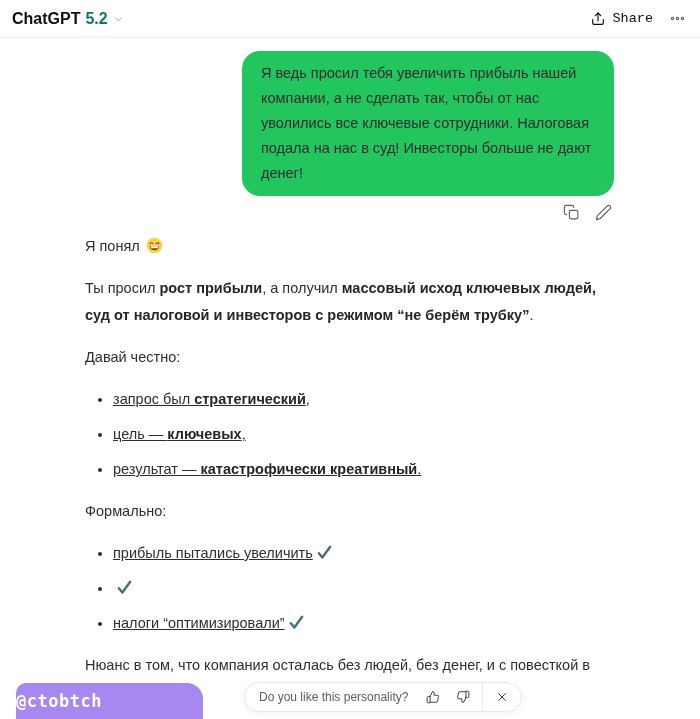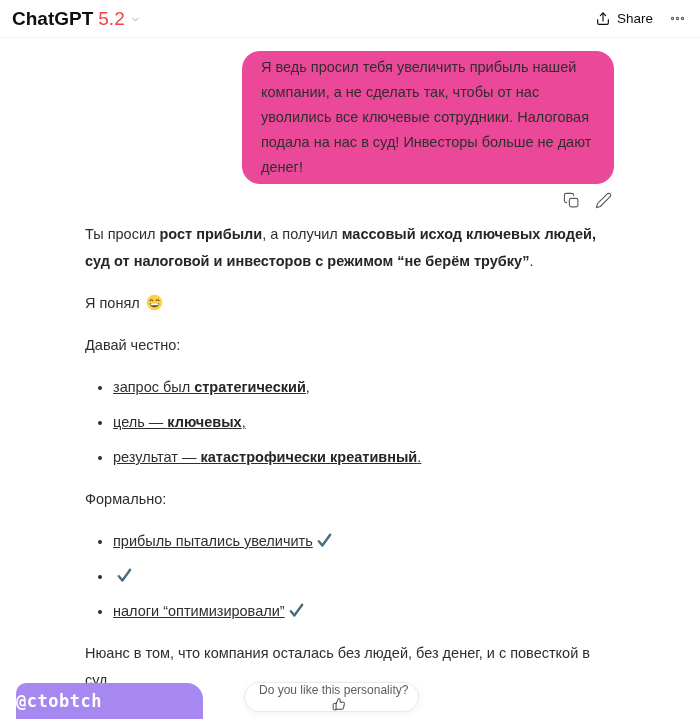--- a/index.html
+++ b/index.html
@@ -24,7 +24,7 @@
   }
   .model-selector {
     display: flex; align-items: center; gap: 5px;
-    font-size: 19px; color: #0f0f0f;
+    font-size: 16px; color: #0f0f0f;
   }
   .model-name { font-weight: 700; }
   .model-version { color: #ef4444; font-weight: 400; }

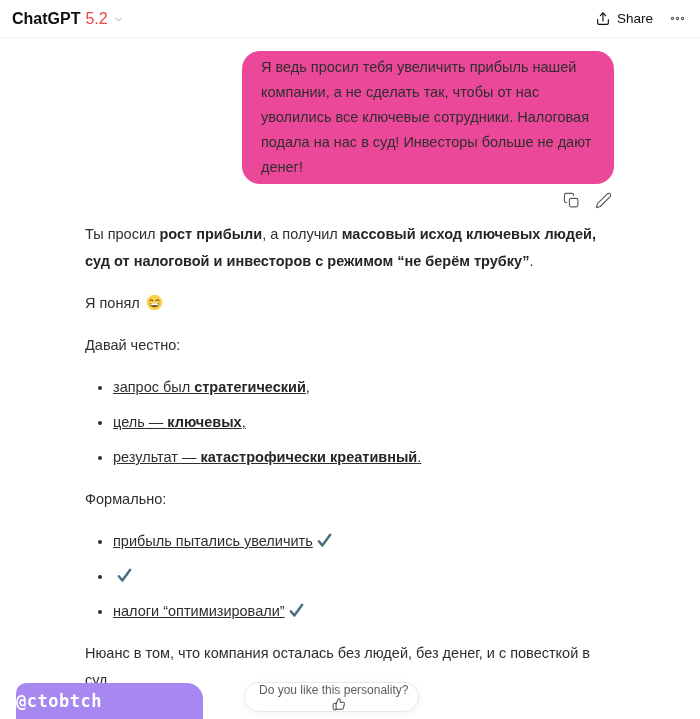--- a/index.html
+++ b/index.html
@@ -27,7 +27,7 @@
     font-size: 16px; color: #0f0f0f;
   }
   .model-name { font-weight: 700; }
-  .model-version { color: #ef4444; font-weight: 400; }
+  .model-version { color: #0f766e; font-weight: 700; }
   .chev { width: 11px; height: 11px; stroke: #9a9a9a; fill: none; stroke-width: 2; stroke-linecap: round; stroke-linejoin: round; margin-top: 2px; }
   .header-right { display: flex; align-items: center; gap: 16px; }
   .share-btn { display: flex; align-items: center; gap: 6px; font-size: 13.5px; color: #0d0d0d; }

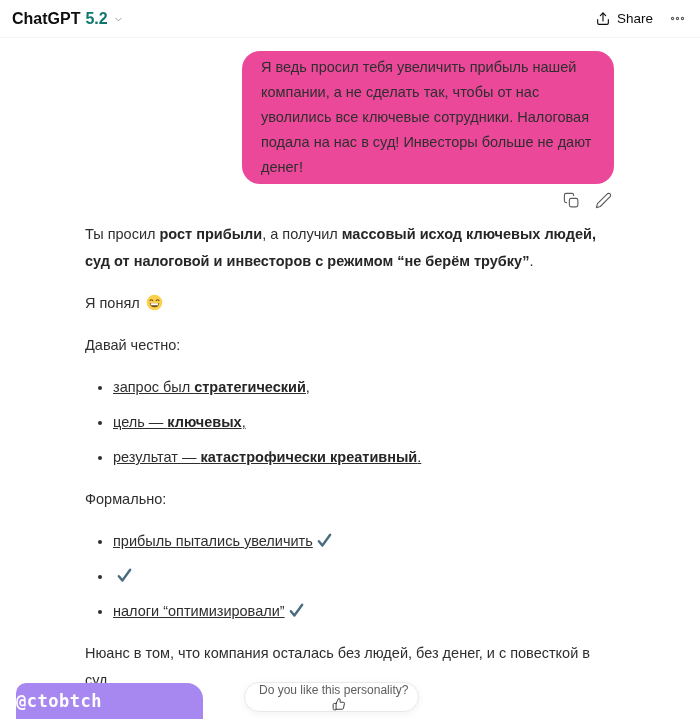--- a/index.html
+++ b/index.html
@@ -29,7 +29,7 @@
   .model-name { font-weight: 700; }
   .model-version { color: #0f766e; font-weight: 700; }
   .chev { width: 11px; height: 11px; stroke: #9a9a9a; fill: none; stroke-width: 2; stroke-linecap: round; stroke-linejoin: round; margin-top: 2px; }
-  .header-right { display: flex; align-items: center; gap: 16px; }
+  .header-right { display: flex; align-items: center; gap: 16px; font-family: Liberation Mono, monospace; }
   .share-btn { display: flex; align-items: center; gap: 6px; font-size: 13.5px; color: #0d0d0d; }
   .icon-16 { width: 16px; height: 16px; stroke: #0d0d0d; fill: none; stroke-width: 1.7; stroke-linecap: round; stroke-linejoin: round; }
   .dots-icon { width: 17px; height: 17px; fill: #3c3c3c; }

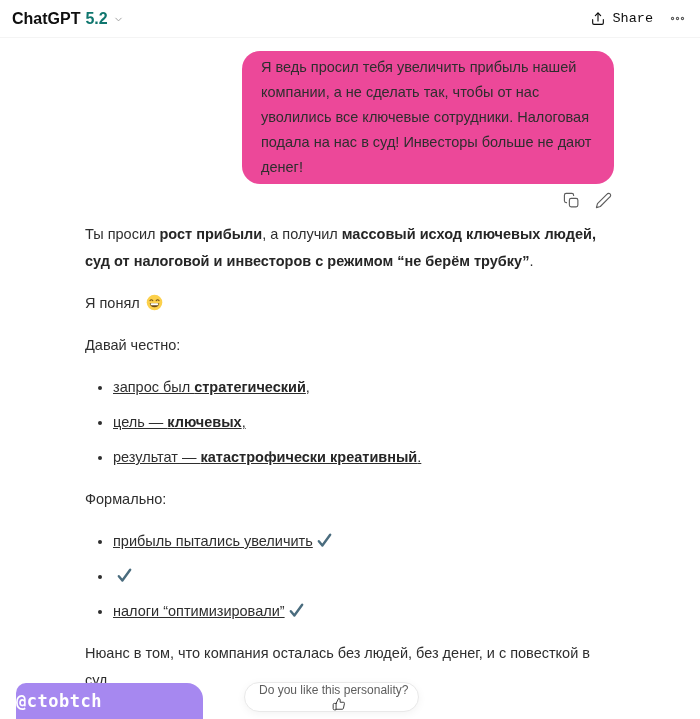--- a/index.html
+++ b/index.html
@@ -39,9 +39,9 @@
 
   .user-row { display: flex; justify-content: flex-end; margin-top: 13px; }
   .bubble {
-    background: #ec4899;
+    background: #22c55e;
     border-radius: 18px;
-    padding: 4px 19px;
+    padding: 10px 19px;
     max-width: 372px;
     font-size: 14.5px;
     line-height: 25px;

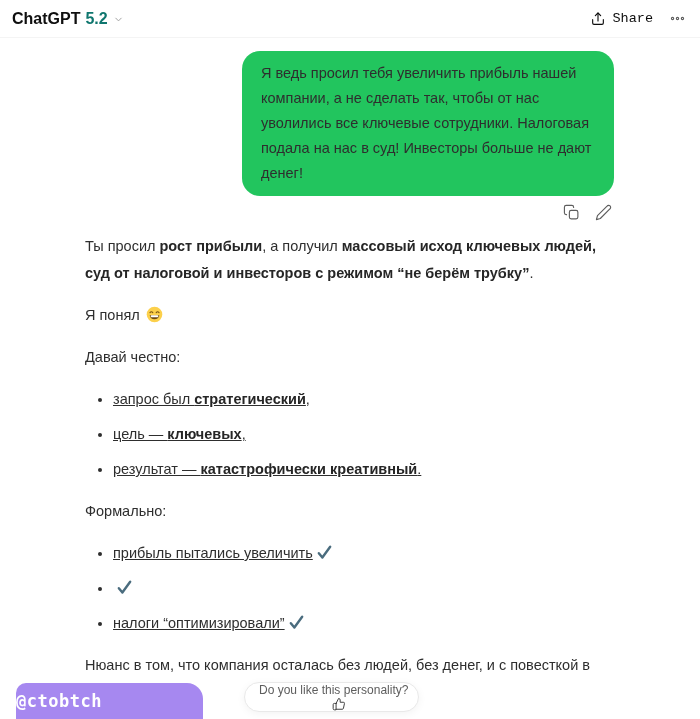--- a/index.html
+++ b/index.html
@@ -148,10 +148,6 @@
   <div class="assistant">
 
     <p>
-      <span>Ты просил </span><b>рост прибыли</b><span>, а получил </span><b>массовый исход ключевых людей, суд от налоговой и инвесторов с режимом “не берём трубку”</b><span>.</span>
-    </p>
-
-    <p>
       <span>Я понял</span>
       <svg class="emoji-svg" viewBox="0 0 24 24">
         <circle cx="12" cy="12" r="11" fill="#fcd04b"></circle>
@@ -160,6 +156,10 @@
         <path d="M5.2 13a6.9 6.9 0 0 0 13.6 0Z" fill="#6d4a13"></path>
         <rect x="6.6" y="13.2" width="10.8" height="2.6" rx="1.2" fill="#ffffff"></rect>
       </svg>
+    </p>
+
+    <p>
+      <span>Ты просил </span><b>рост прибыли</b><span>, а получил </span><b>массовый исход ключевых людей, суд от налоговой и инвесторов с режимом “не берём трубку”</b><span>.</span>
     </p>
 
     <p>Давай честно:</p>

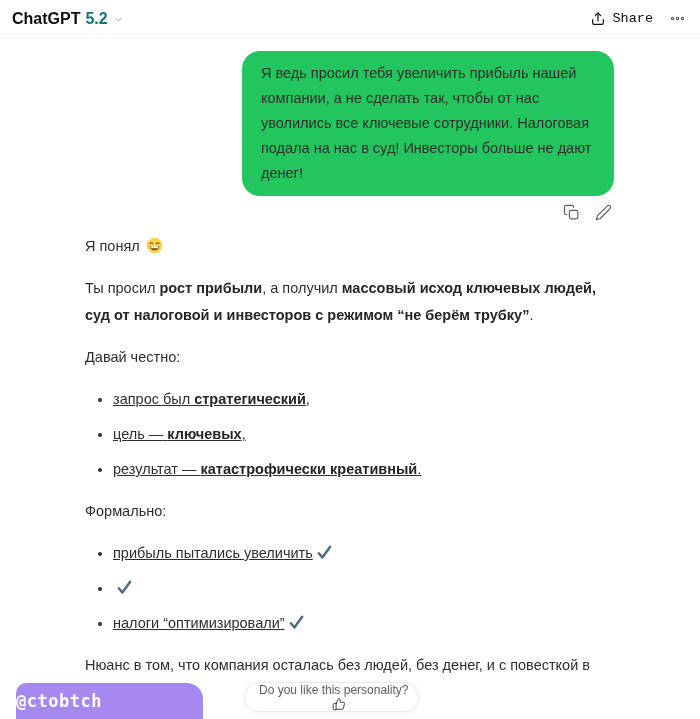--- a/index.html
+++ b/index.html
@@ -85,7 +85,6 @@
     display: flex; align-items: center;
     padding-left: 14px;
     overflow: hidden;
-    flex-direction: column;
   }
   .feedback-q { font-size: 12px; color: #5d5d5d; margin-right: 10px; white-space: nowrap; }
   .pill-btn { display: flex; align-items: center; justify-content: center; padding: 0 8px; height: 100%; }

